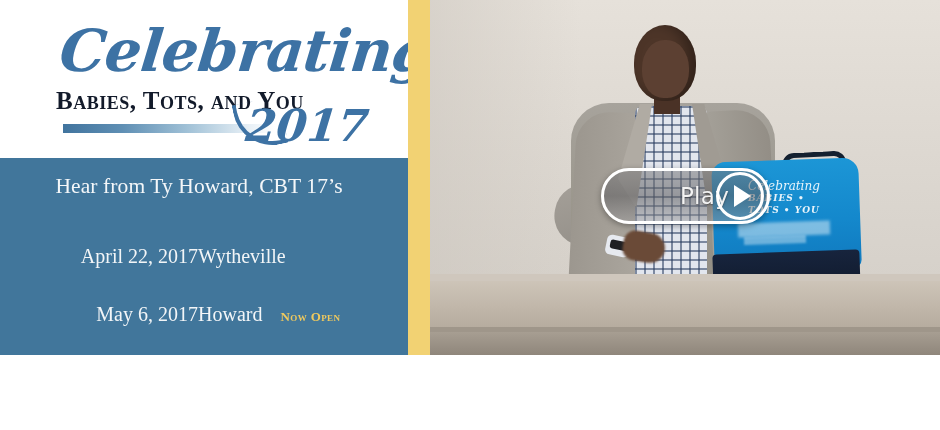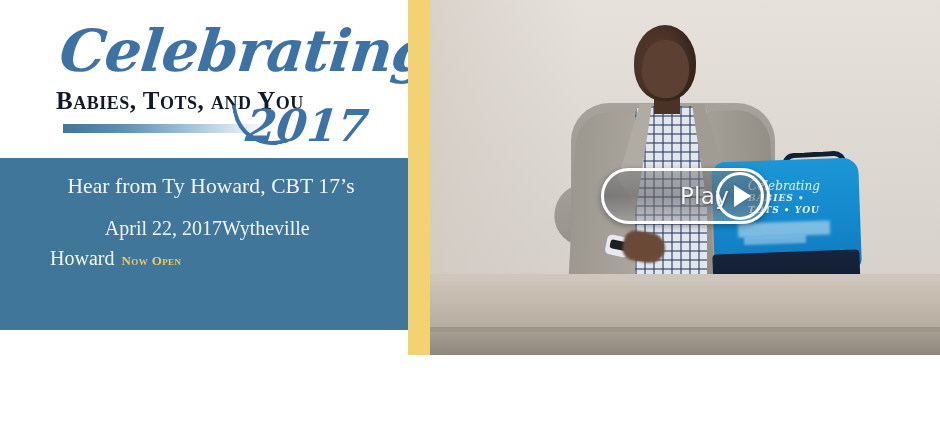--- a/index.html
+++ b/index.html
@@ -106,11 +106,11 @@
     left: 0;
     top: 158px;
     width: 408px;
-    height: 172px;
+    height: 197px;
     background: #41769b;
     color: #ffffff;
     box-sizing: border-box;
-    padding: 14px 14px 0 28px;
+    padding: 14px 14px 0 4px;
   }
   .headline {
     text-align: center;

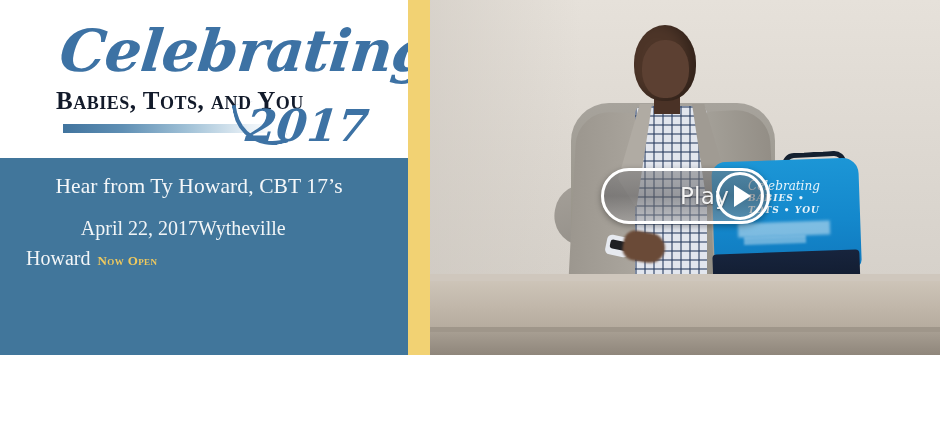--- a/index.html
+++ b/index.html
@@ -135,7 +135,7 @@
     color: #f2f5f7;
   }
   .event-date { width: 172px; flex: 0 0 172px; white-space: nowrap; text-align: right; }
-  .event-city { white-space: nowrap; }
+  .event-city { white-space: nowrap; margin-top: 28px; }
   .event-badge {
     margin-left: 7px;
     font-family: "Liberation Serif", serif;

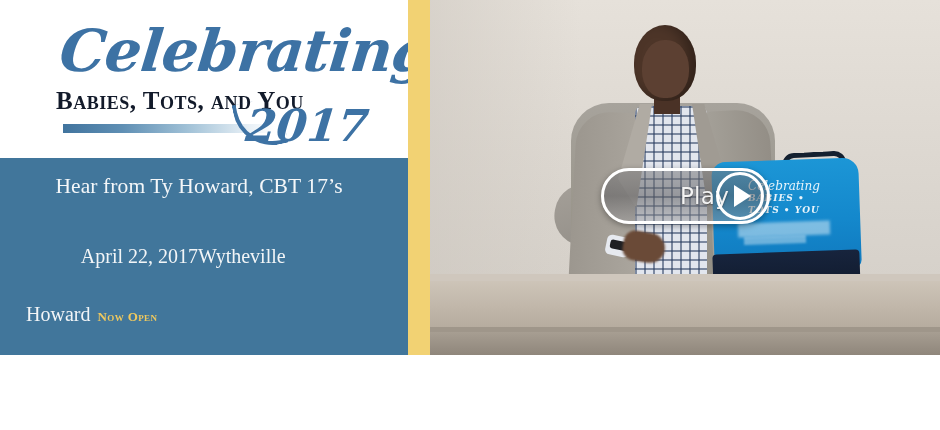--- a/index.html
+++ b/index.html
@@ -405,6 +405,7 @@
           <span class="event-city">Wytheville</span>
         </div>
         <div class="event-row">
+          <span class="event-date">May 6, 2017</span>
           <span class="event-city">Howard</span>
           <span class="event-badge">Now Open</span>
         </div>

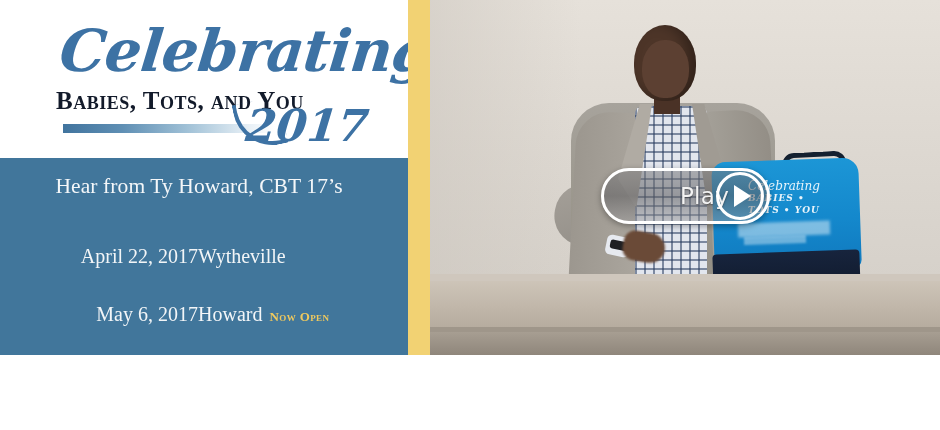--- a/index.html
+++ b/index.html
@@ -137,7 +137,7 @@
   .event-date { width: 172px; flex: 0 0 172px; white-space: nowrap; text-align: right; }
   .event-city { white-space: nowrap; margin-top: 28px; }
   .event-badge {
-    margin-left: 7px;
+    margin-left: 18px;
     font-family: "Liberation Serif", serif;
     font-weight: 700;
     font-size: 13px;

